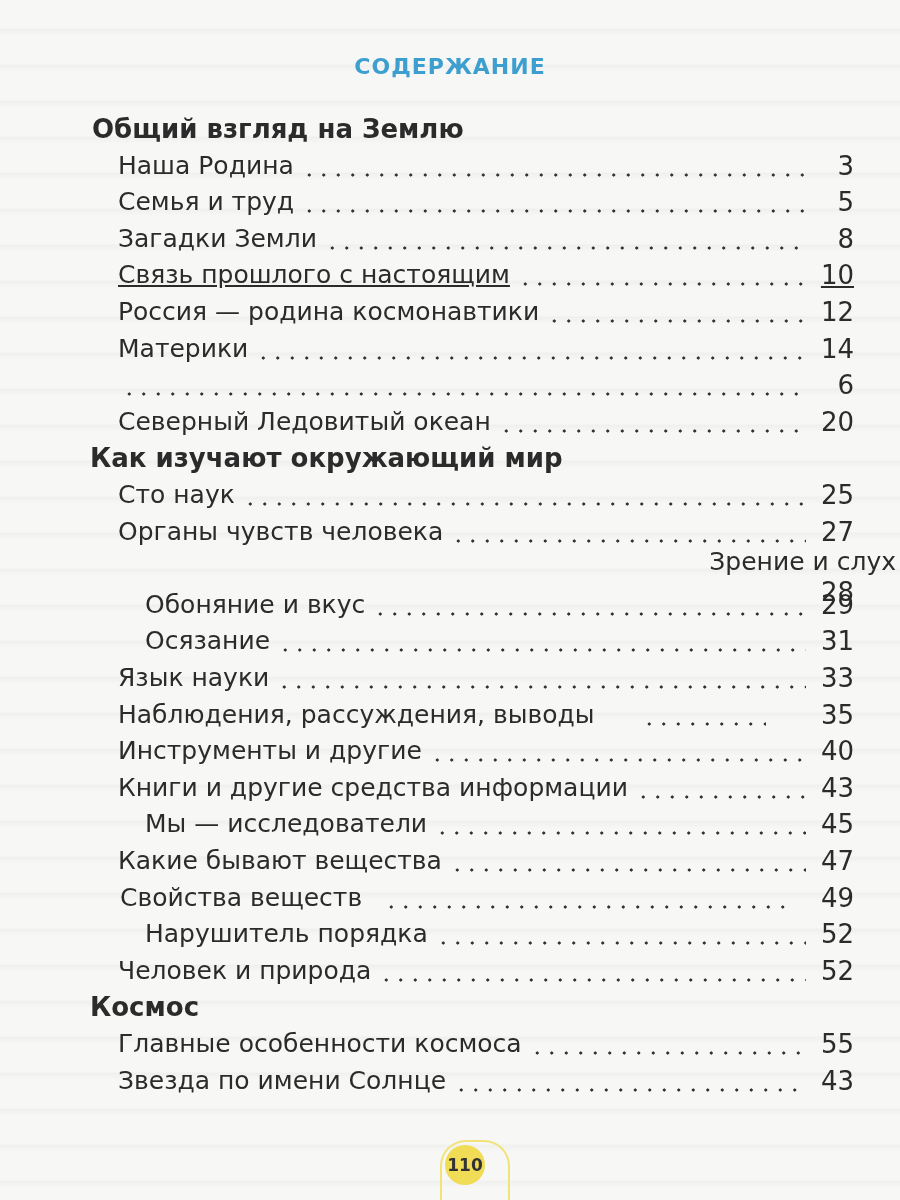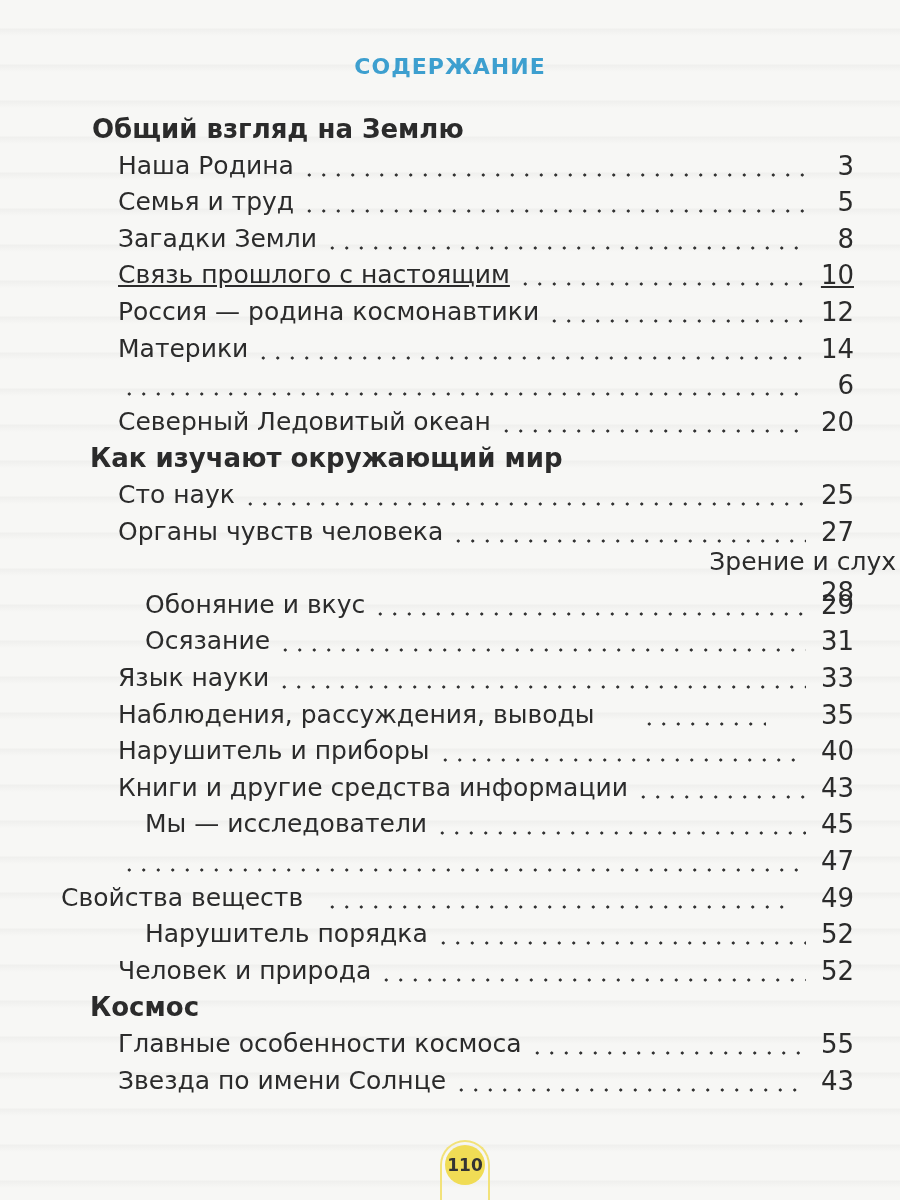--- a/index.html
+++ b/index.html
@@ -135,7 +135,7 @@
       <span class="page">35</span>
     </div>
     <div class="row" style="top: 622.2px; padding-left: 118px; box-sizing: border-box;">
-      <span class="label">Нарушитель и приборы</span>
+      <span class="label">Инструменты и другие</span>
       <span class="dots"></span>
       <span class="page">40</span>
     </div>

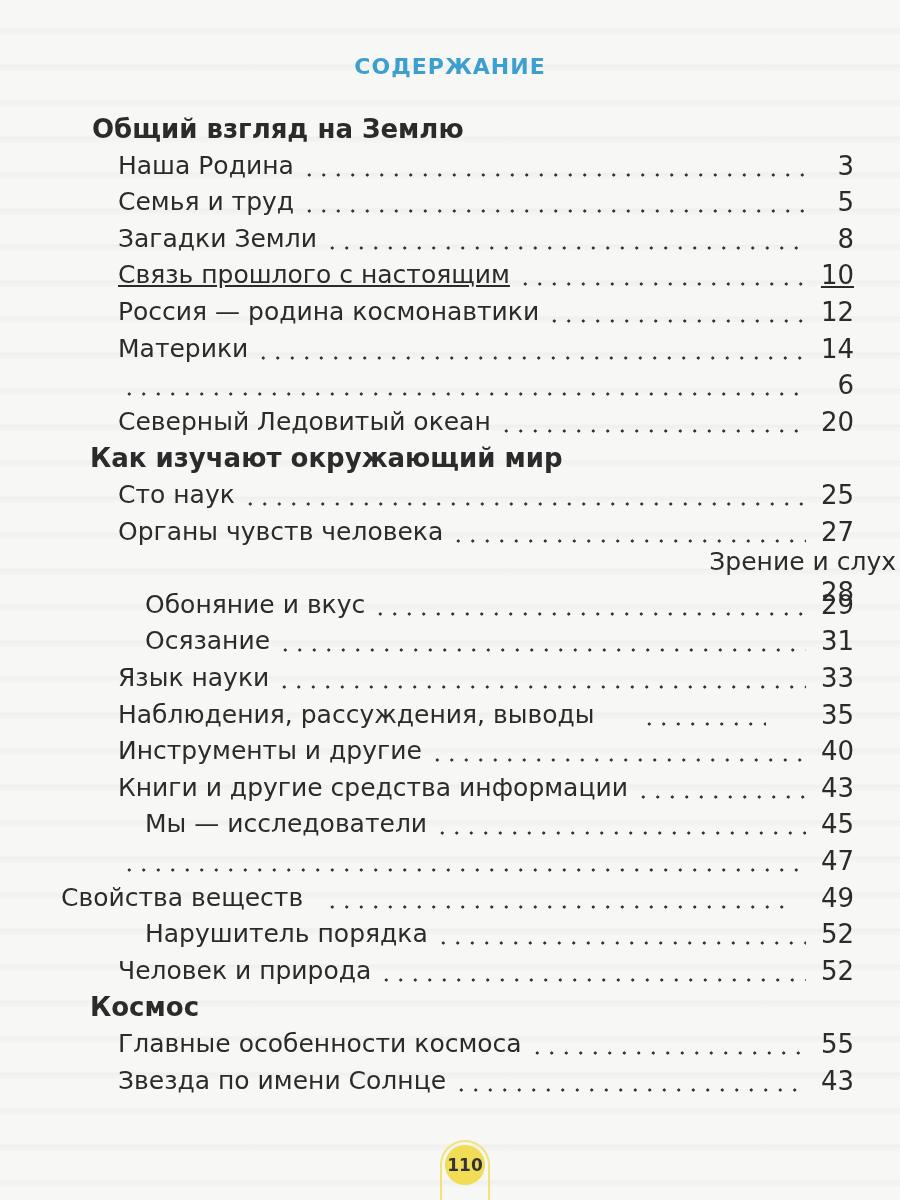--- a/index.html
+++ b/index.html
@@ -150,6 +150,7 @@
       <span class="page">45</span>
     </div>
     <div class="row" style="top: 732px; padding-left: 118px; box-sizing: border-box;">
+      <span class="label">Какие бывают вещества</span>
       <span class="dots"></span>
       <span class="page">47</span>
     </div>

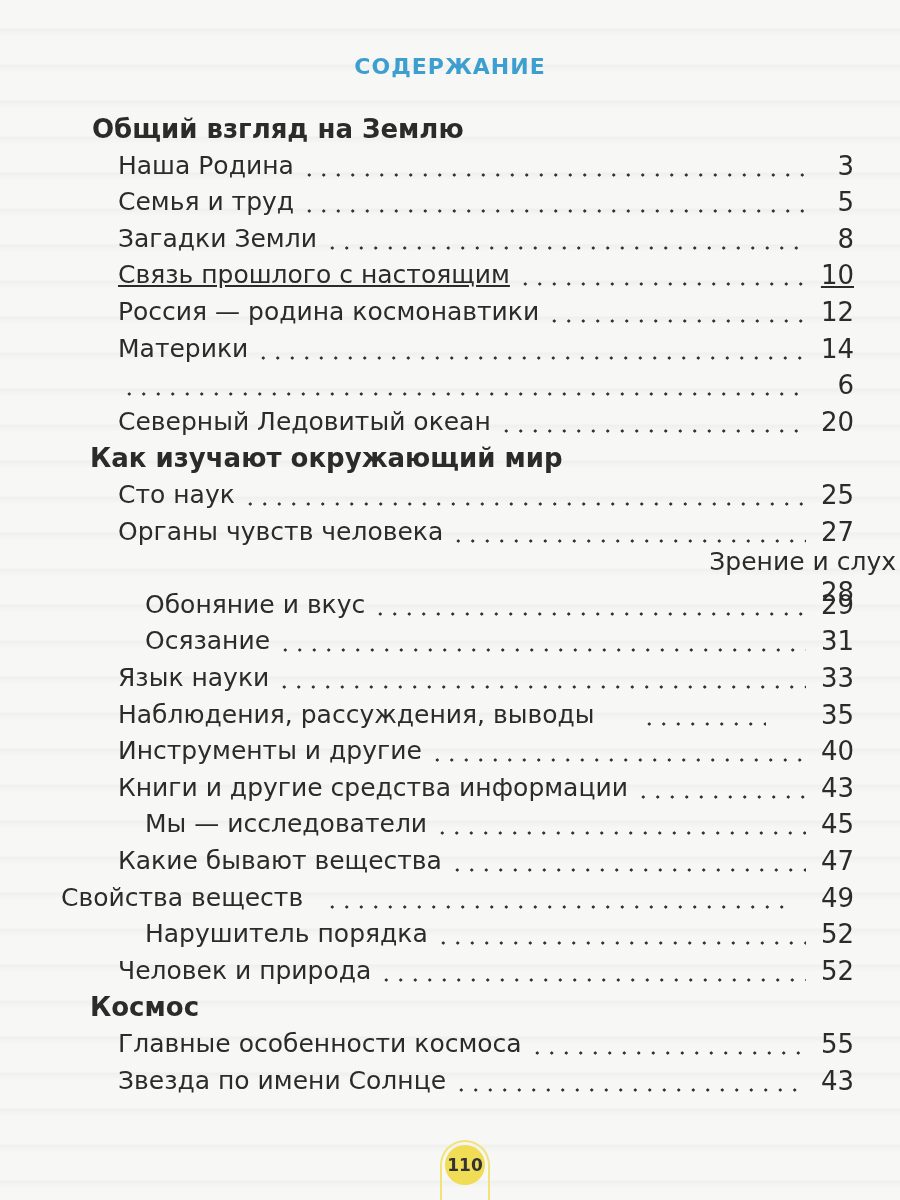--- a/index.html
+++ b/index.html
@@ -154,7 +154,7 @@
       <span class="dots"></span>
       <span class="page">47</span>
     </div>
-    <div class="row" style="top: 768.6px; padding-left: 61px; box-sizing: border-box; gap: 14px;">
+    <div class="row" style="top: 768.6px; padding-left: 120px; box-sizing: border-box; gap: 14px;">
       <span class="label">Свойства веществ</span>
       <span class="dots"></span>
       <span class="page">49</span>

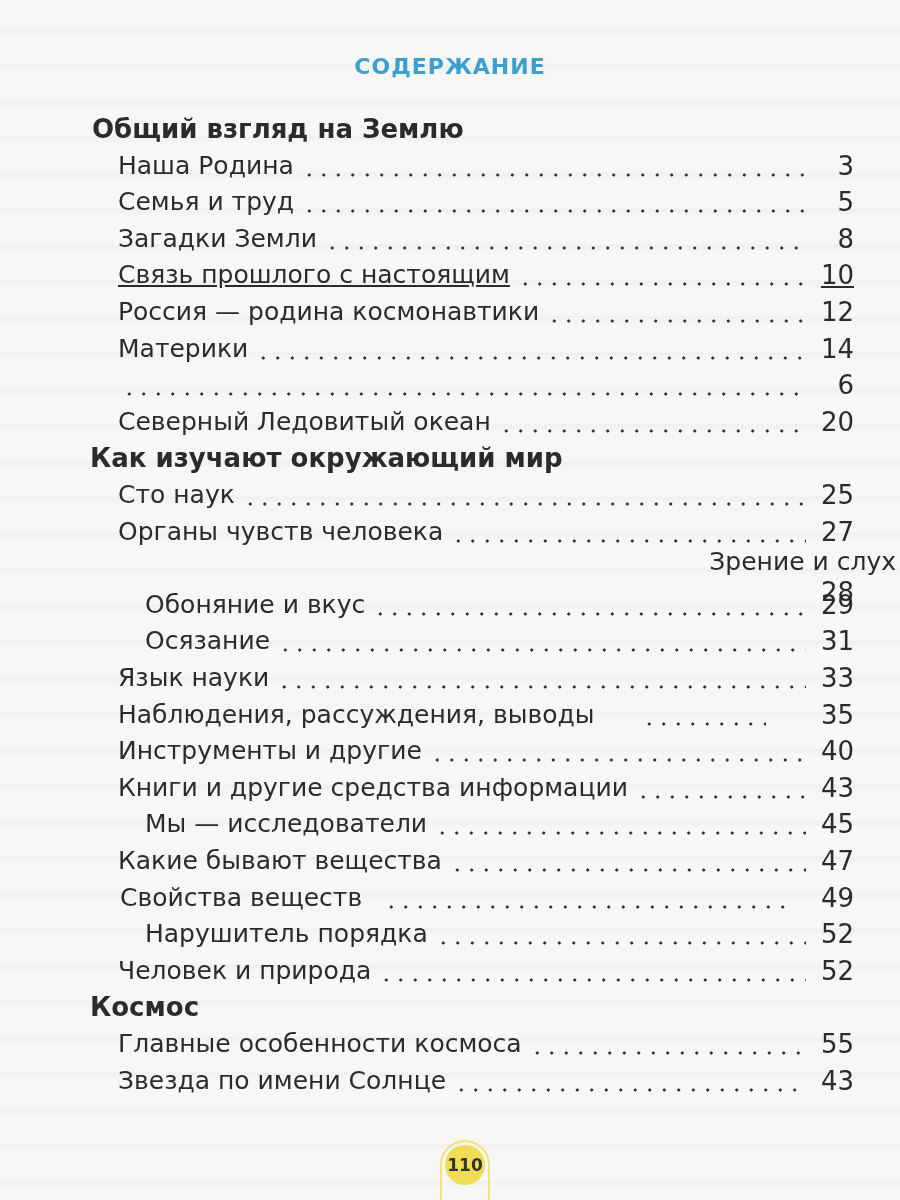--- a/index.html
+++ b/index.html
@@ -38,7 +38,7 @@
     .row .page { width: 38px; text-align: right; margin-right: 46px; font-size: 26px; }
     .section { font-weight: bold; font-size: 26px; }
     .page-badge {
-      position: absolute; left: 440px; top: 1140px; width: 50px; height: 60px;
+      position: absolute; left: 440px; top: 1140px; width: 70px; height: 60px;
       border: 2px solid #f2e27a; border-bottom: none; border-radius: 26px 26px 0 0;
       box-sizing: border-box;
     }

